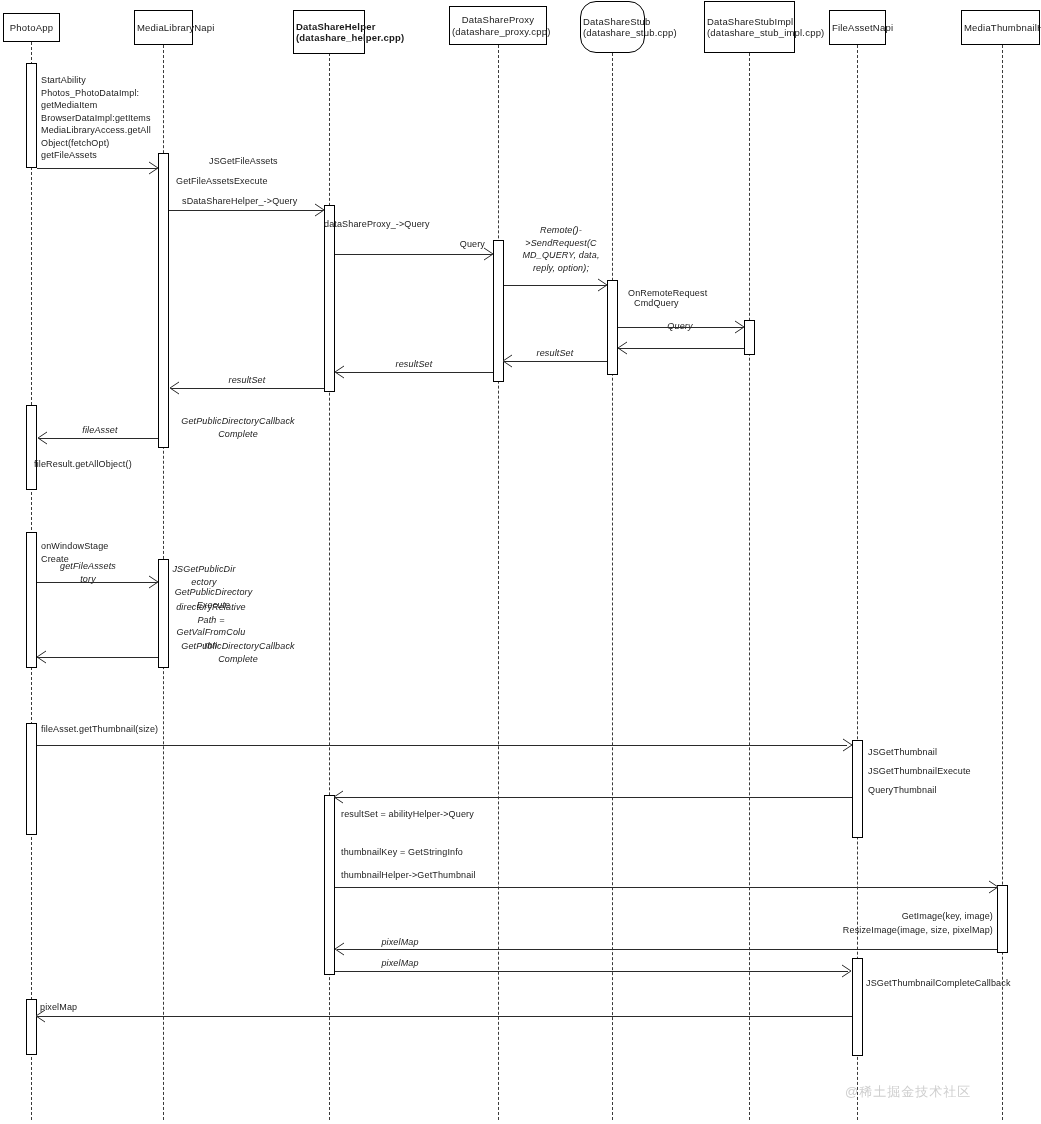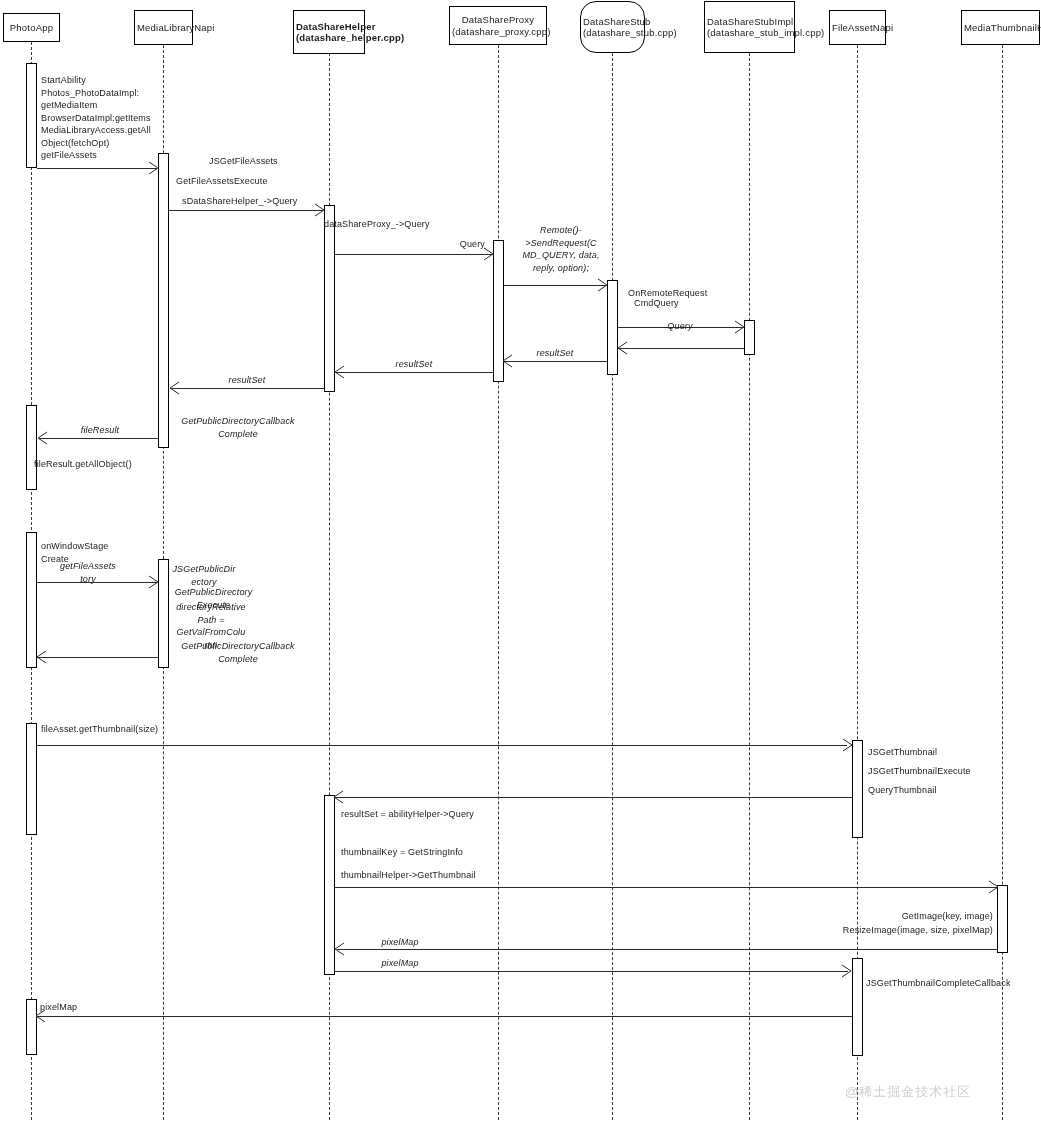--- a/index.html
+++ b/index.html
@@ -231,7 +231,7 @@
   <div class="label center" style="left:173px; top:415px; width:130px;">GetPublicDirectoryCallback
 Complete</div>
 
-  <div class="label center" style="left:40px; top:424px; width:120px;">fileResult</div>
+  <div class="label center" style="left:40px; top:424px; width:120px;">fileAsset</div>
   <div class="msg" style="left:39px; top:438px; width:119px;"></div>
   <svg class="openhead" style="left:36px; top:431px;" width="12" height="14">
     <polyline points="11,1 2,7 11,13" fill="none" stroke="#2a2a2a" stroke-width="1"></polyline>

